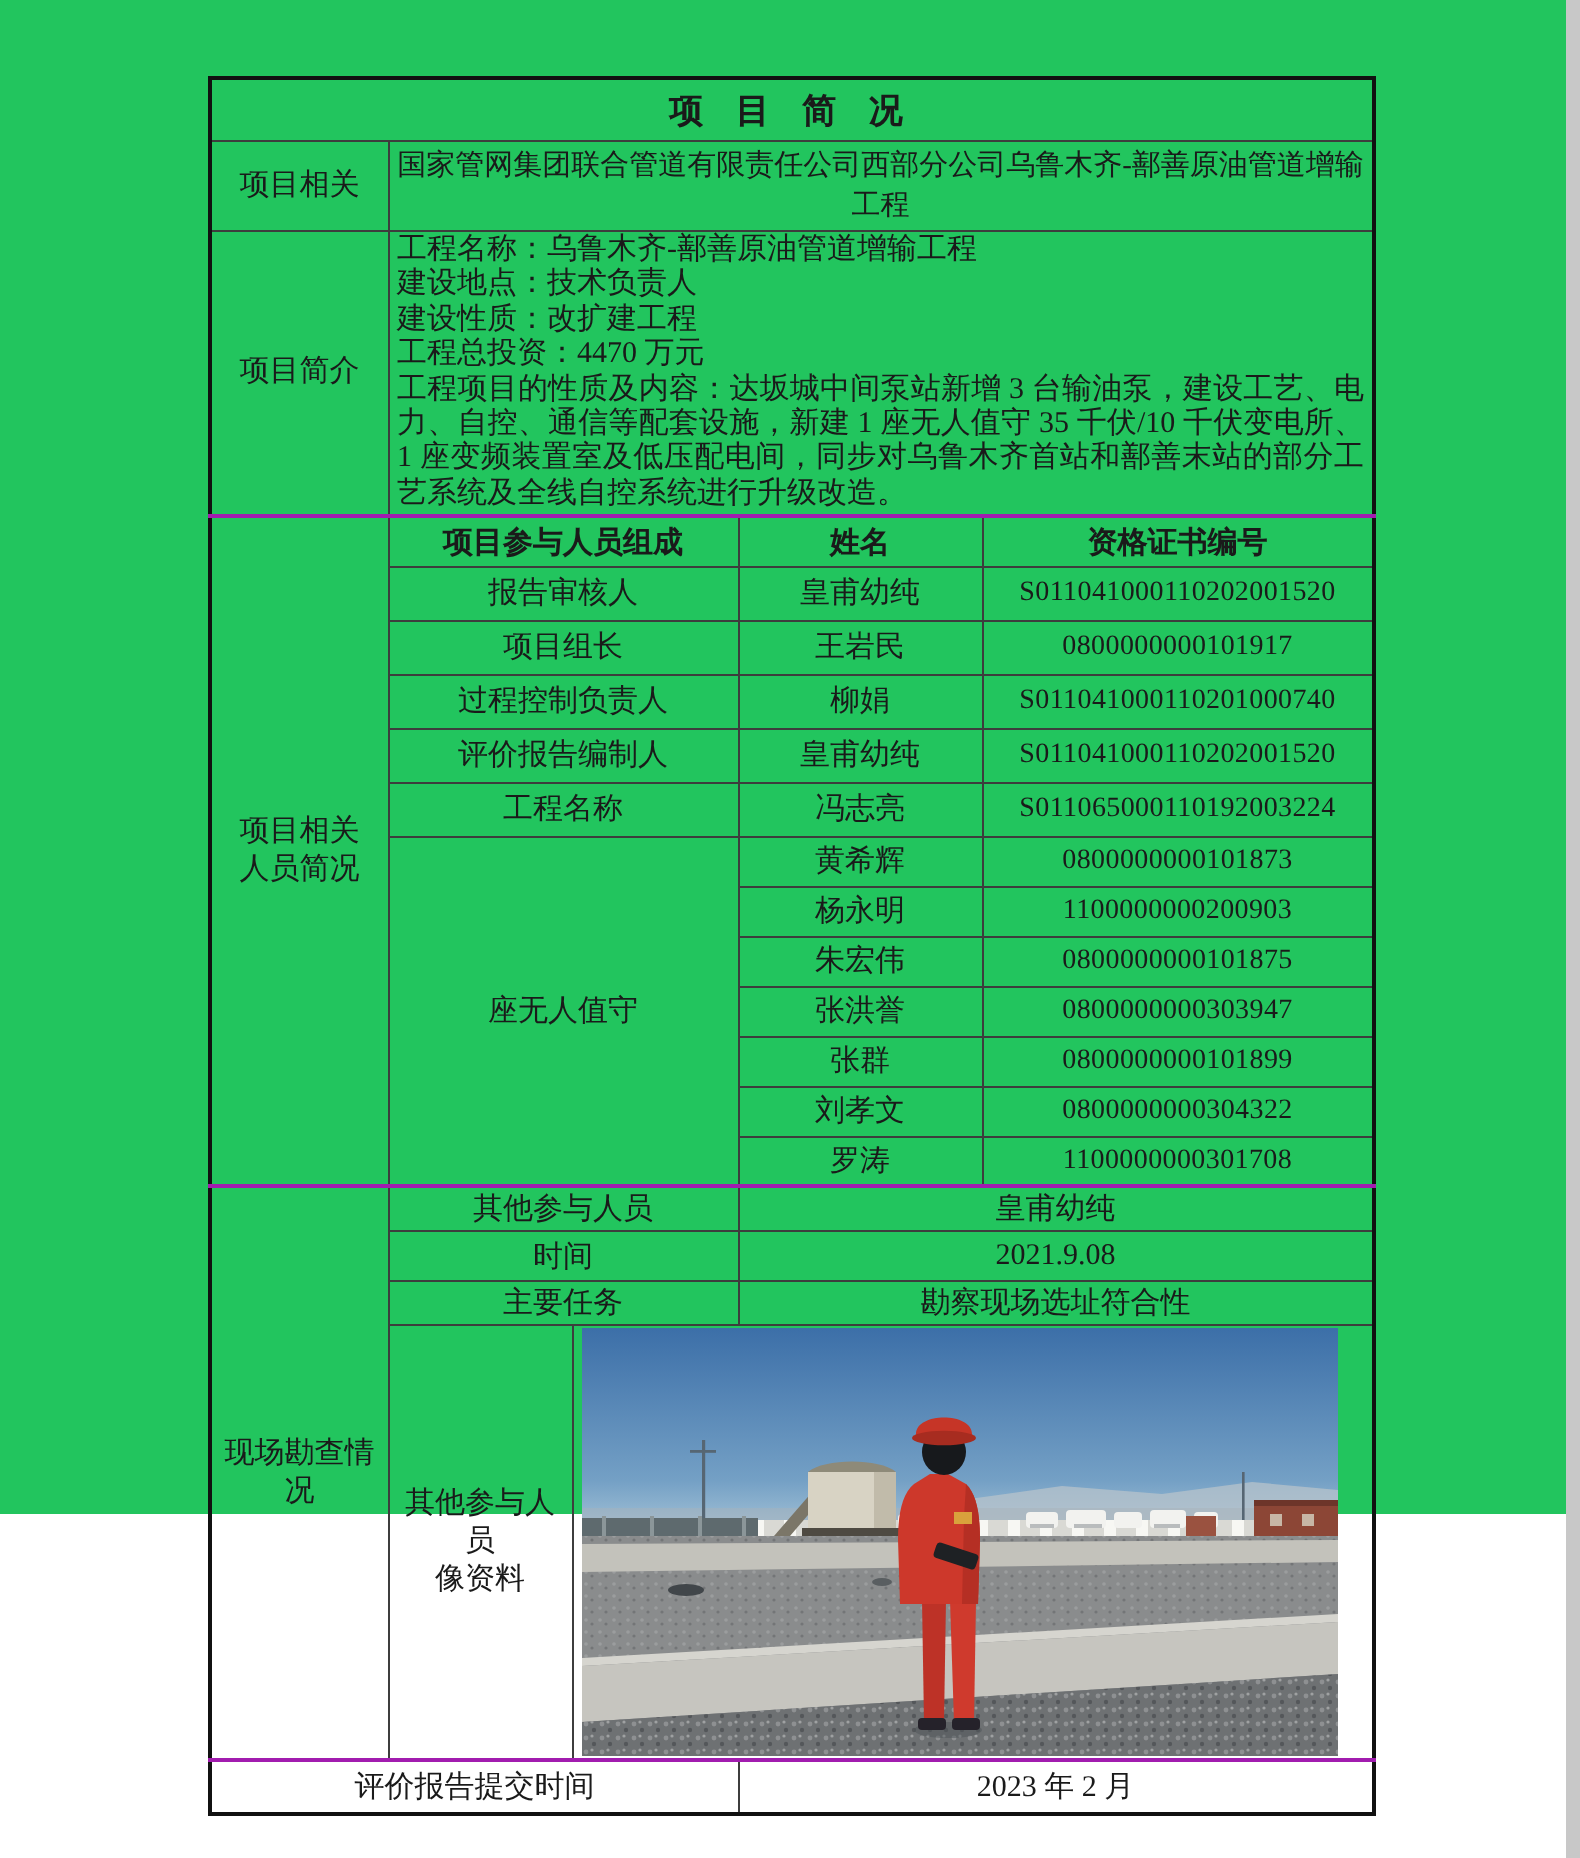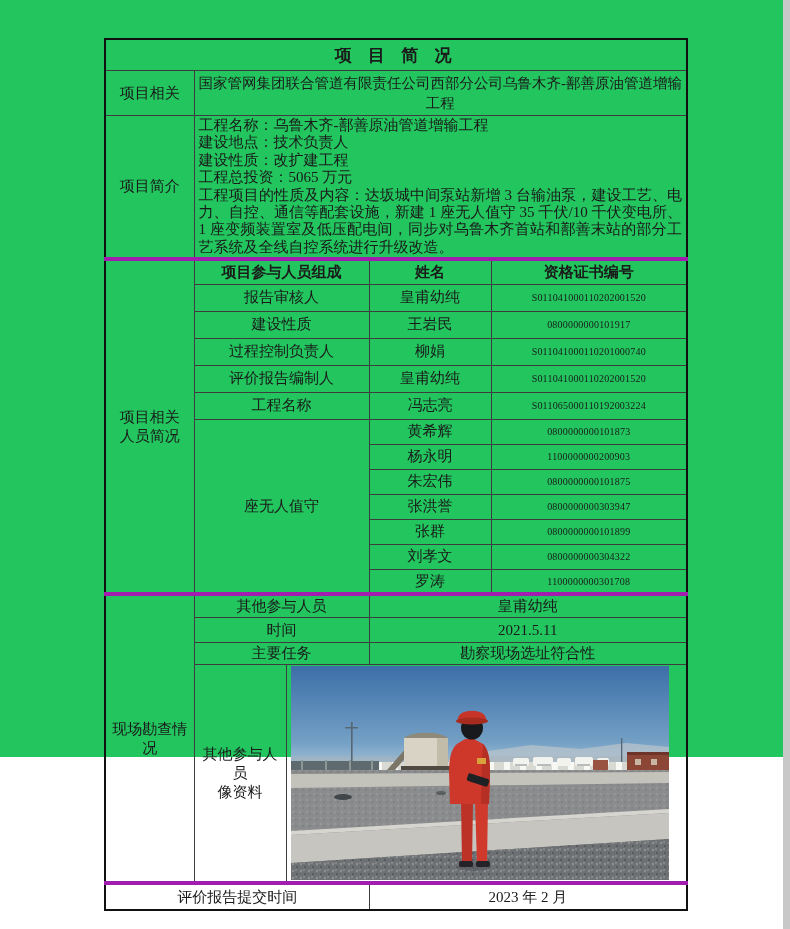--- a/index.html
+++ b/index.html
@@ -65,7 +65,7 @@
         <div>工程名称：乌鲁木齐-鄯善原油管道增输工程</div>
         <div>建设地点：技术负责人</div>
         <div>建设性质：改扩建工程</div>
-        <div>工程总投资：5065 万元</div>
+        <div>工程总投资：4470 万元</div>
         <div>工程项目的性质及内容：达坂城中间泵站新增 3 台输油泵，建设工艺、电力、自控、通信等配套设施，新建 1 座无人值守 35 千伏/10 千伏变电所、1 座变频装置室及低压配电间，同步对乌鲁木齐首站和鄯善末站的部分工艺系统及全线自控系统进行升级改造。</div>
       </td>
     </tr>

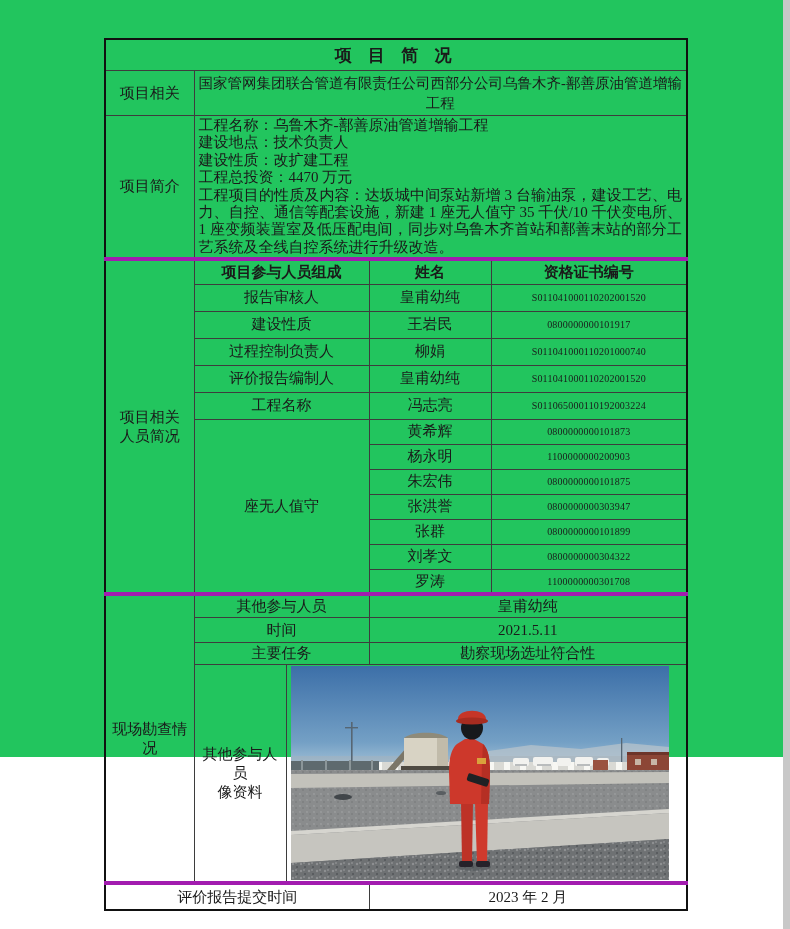--- a/index.html
+++ b/index.html
@@ -21,7 +21,7 @@
     text-align:center;vertical-align:middle;
     overflow:hidden;
   }
-  tr.thick-top>td{border-top:4px solid #a21caf;}
+  tr.thick-top>td{border-top:2px solid #a21caf;}
   td.title-cell{
     font-weight:bold;font-size:17px;letter-spacing:6px;height:28px;
   }

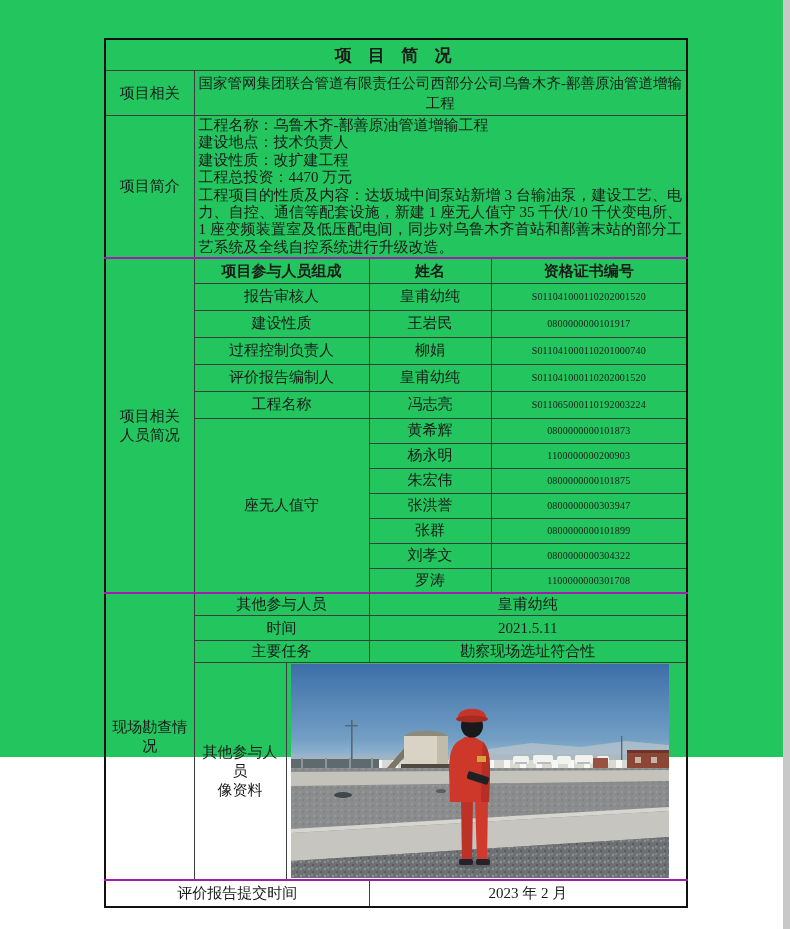--- a/index.html
+++ b/index.html
@@ -30,7 +30,7 @@
   td.intro{line-height:17.4px;padding:2px 7px;margin-left:20px;}
   td.intro div{text-align:justify;}
   td.bold{font-weight:bold;}
-  td.cert{font-size:10px;letter-spacing:0.2px;}
+  td.cert{font-size:14px;letter-spacing:0.2px;}
   td.photo-cell{padding:1px 15px 0 5px;vertical-align:top;}
   .photo-frame{width:378px;height:214px;display:block;}
   .photo-frame svg{display:block;width:378px;height:214px;}

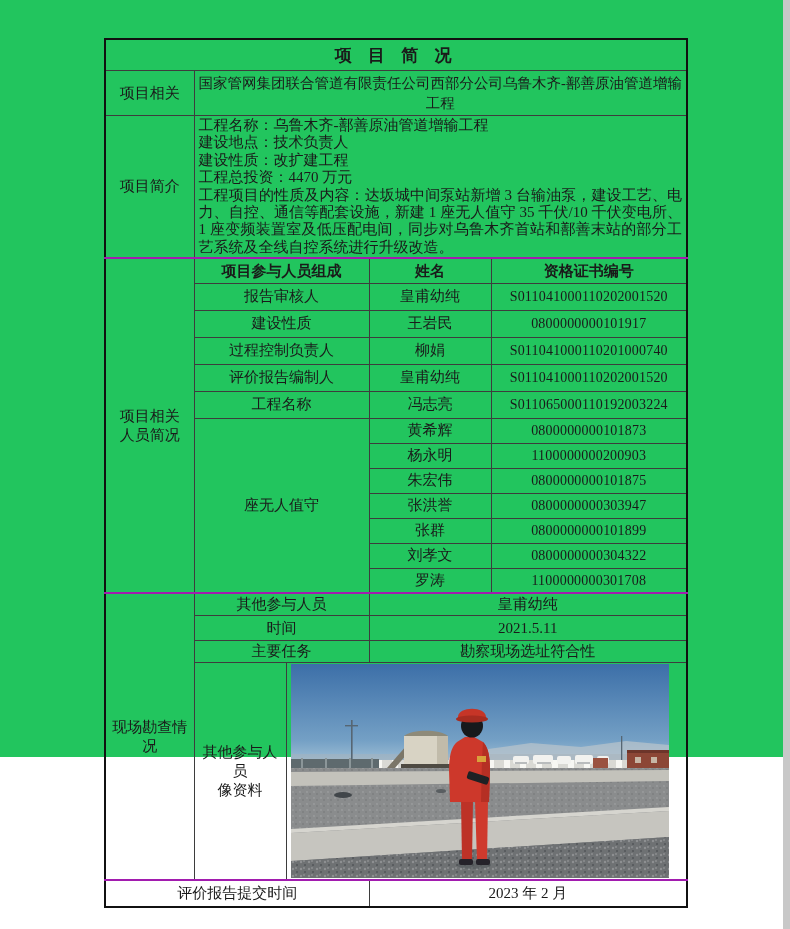--- a/index.html
+++ b/index.html
@@ -84,7 +84,7 @@
       <td class="cert">S011041000110202001520</td>
     </tr>
     <tr style="height:27px">
-      <td colspan="2">建设性质</td>
+      <td colspan="2">项目组长</td>
       <td>王岩民</td>
       <td class="cert">0800000000101917</td>
     </tr>

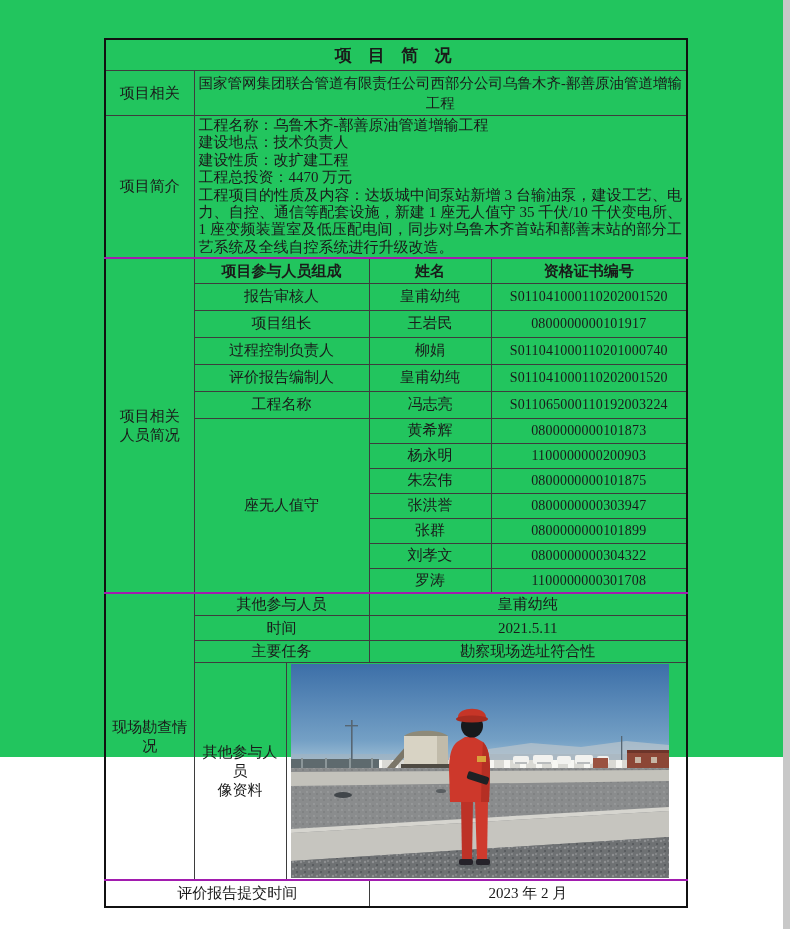--- a/index.html
+++ b/index.html
@@ -142,7 +142,7 @@
     </tr>
     <tr style="height:25px">
       <td colspan="2">时间</td>
-      <td colspan="2">2021.5.11</td>
+      <td colspan="2">2021.9.08</td>
     </tr>
     <tr style="height:20px">
       <td colspan="2">主要任务</td>

